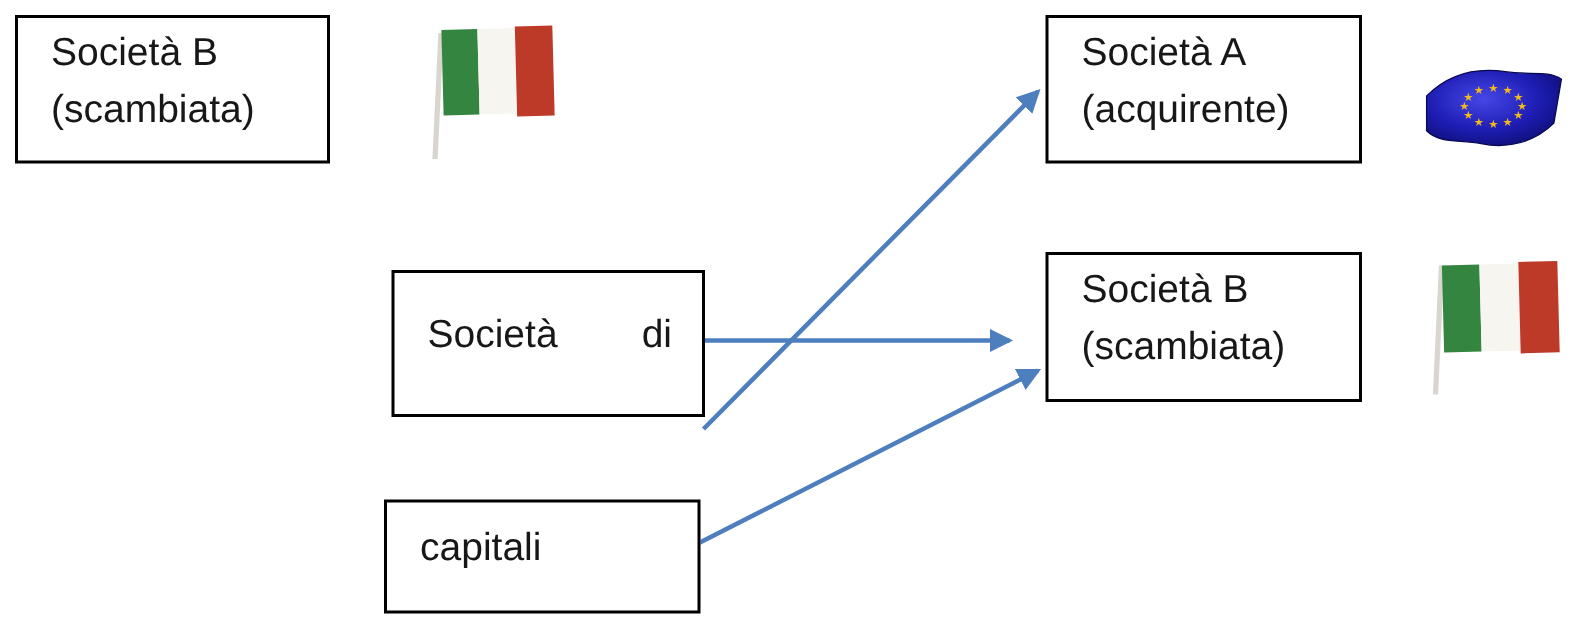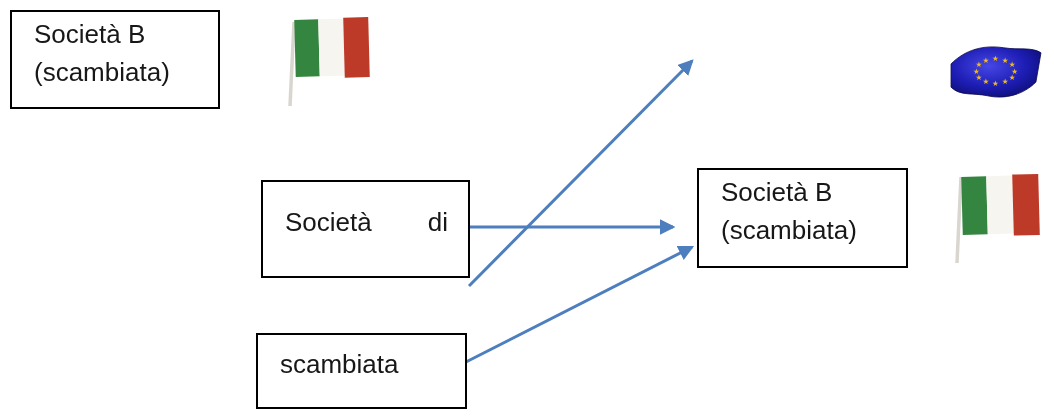--- a/index.html
+++ b/index.html
@@ -54,6 +54,10 @@
     <div class="line">(scambiata)</div>
   </div>
 
+  <div class="box" id="box-a-right">
+    <div class="line">Società A</div>
+    <div class="line">(acquirente)</div>
+  </div>
 
   <div class="box" id="box-capitali">
     <div class="line justified">

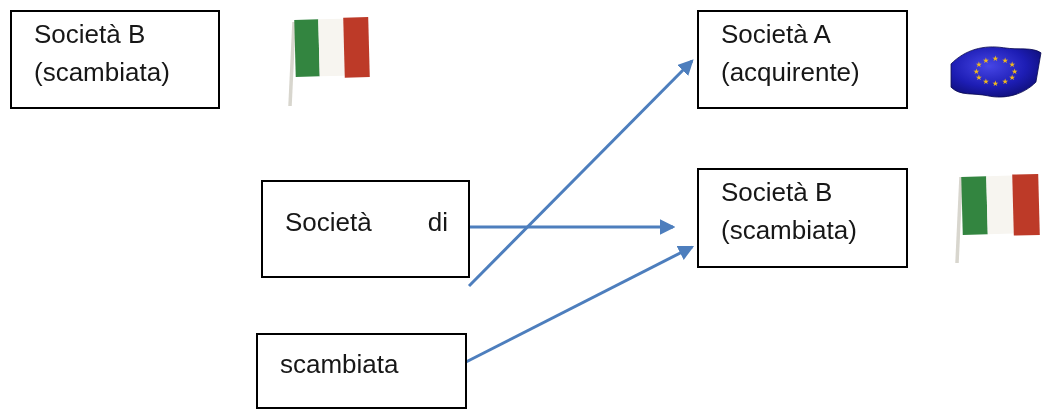--- a/index.html
+++ b/index.html
@@ -72,7 +72,7 @@
   </div>
 
   <div class="box" id="box-controllo">
-    <div class="line">scambiata</div>
+    <div class="line">capitali</div>
   </div>
 
   <svg class="flag" id="flag-italy-top" viewBox="0 0 90 95">

